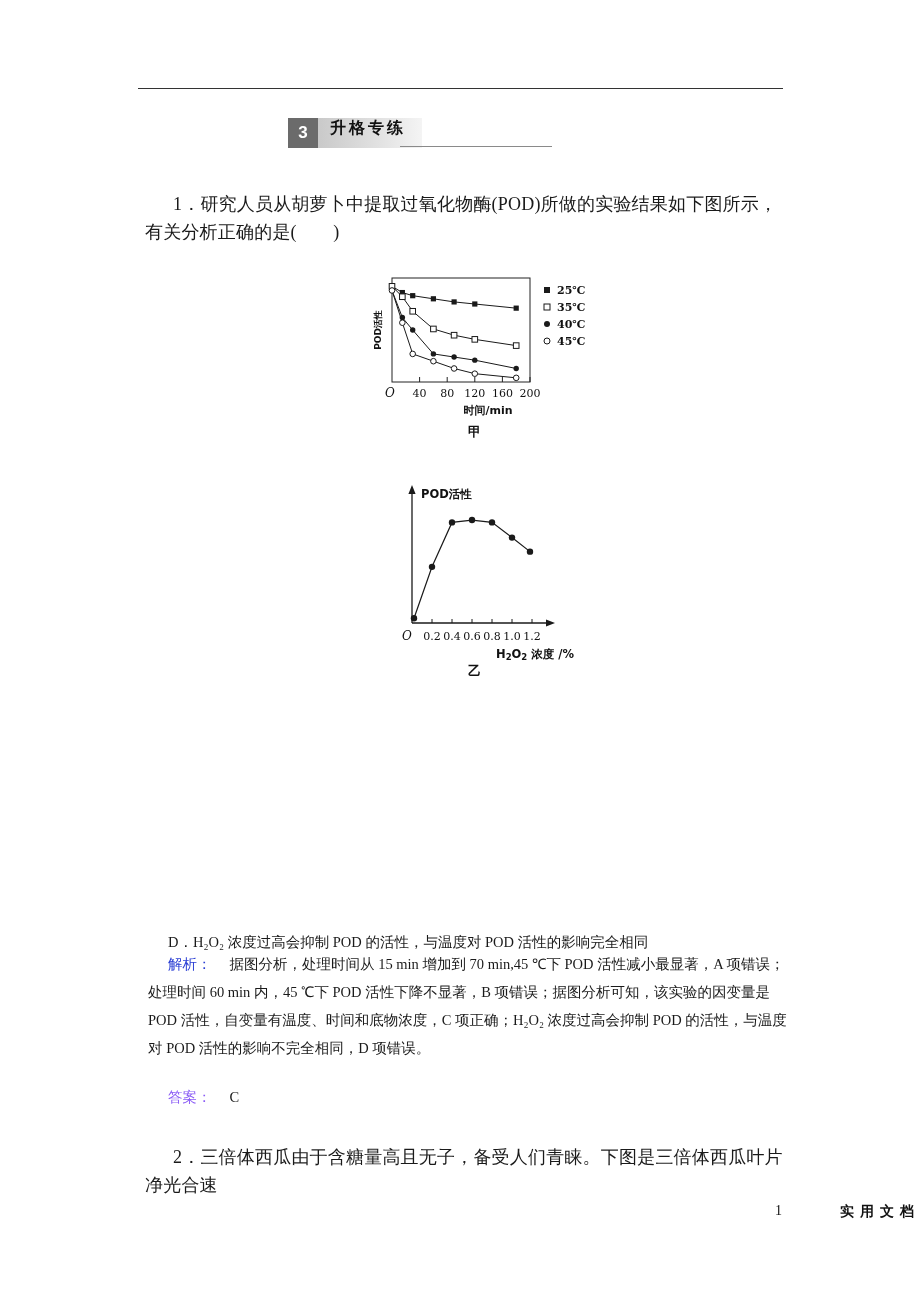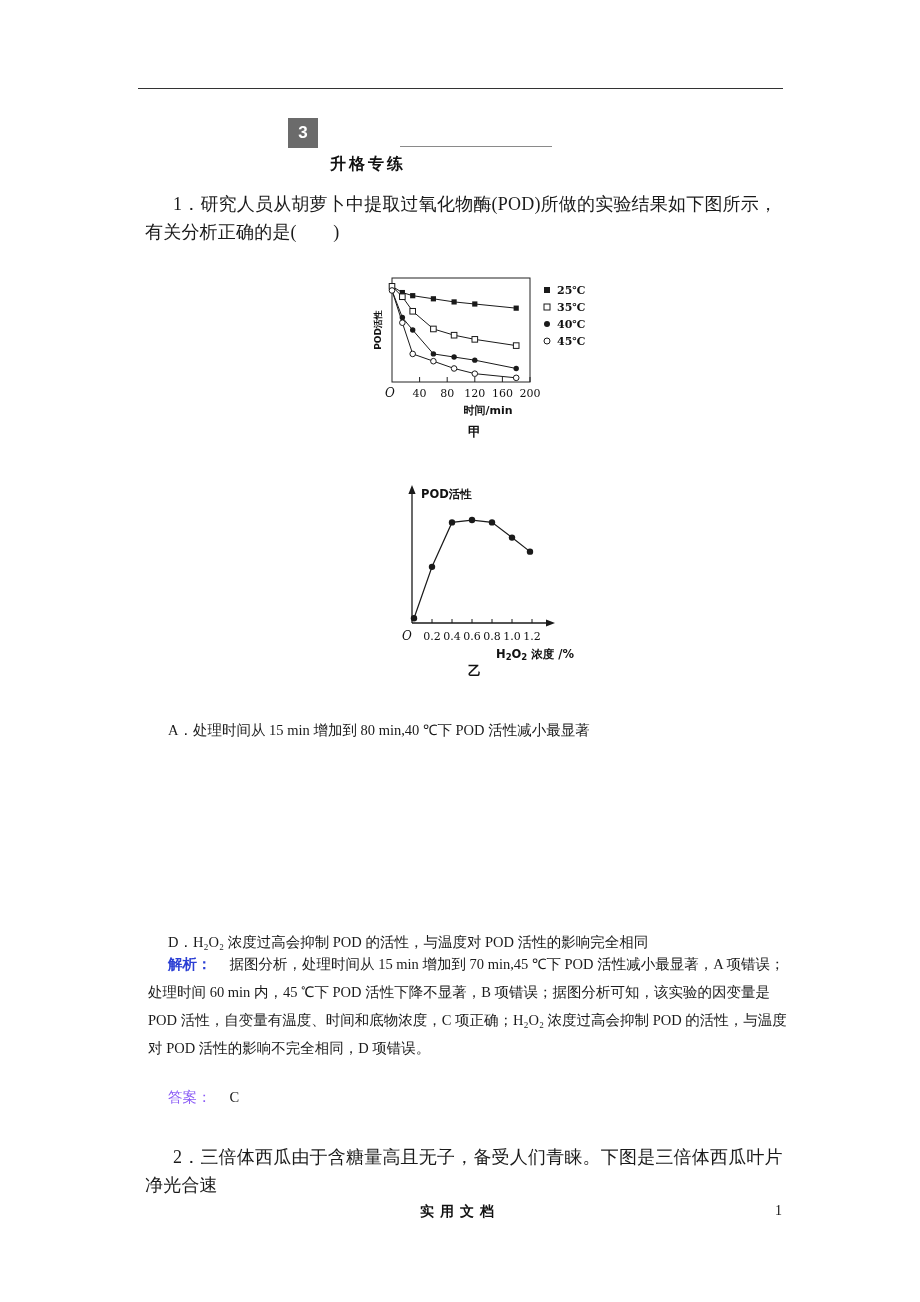--- a/index.html
+++ b/index.html
@@ -53,7 +53,6 @@
     display: flex;
     align-items: flex-start;
     padding: 0 16px 0 12px;
-    margin-top: 36px;
   }
   .sec-title {
     font-family: "DejaVu Sans", sans-serif;

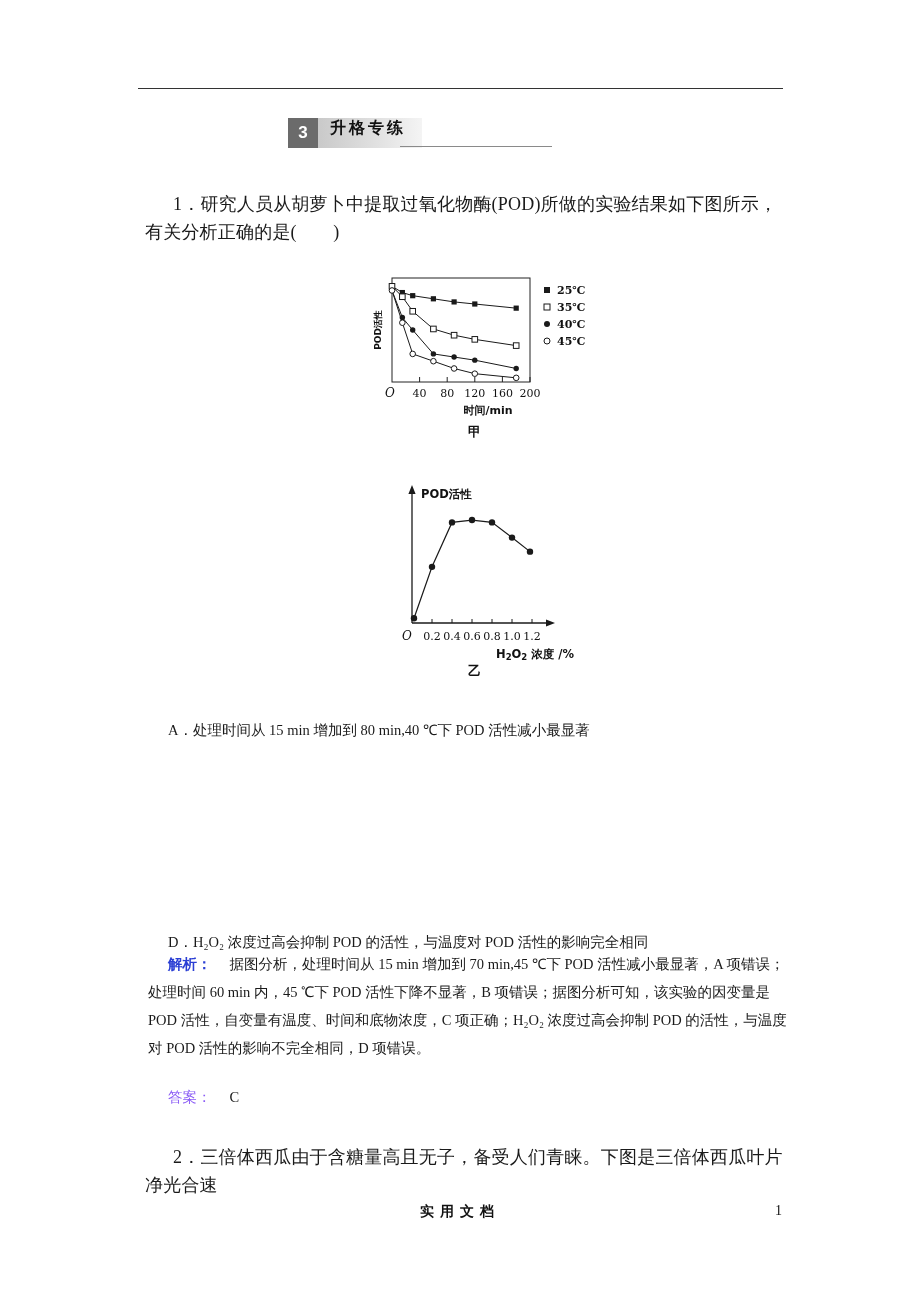--- a/index.html
+++ b/index.html
@@ -294,7 +294,6 @@
   </div>
   <div class="fig-cap cap2">乙</div>
 
-  <div class="opt optA">A．处理时间从 15 min 增加到 80 min,40 ℃下 POD 活性减小最显著</div>
   <div class="opt optD">D．H₂O₂ 浓度过高会抑制 POD 的活性，与温度对 POD 活性的影响完全相同</div>
 
   <div class="analysis">

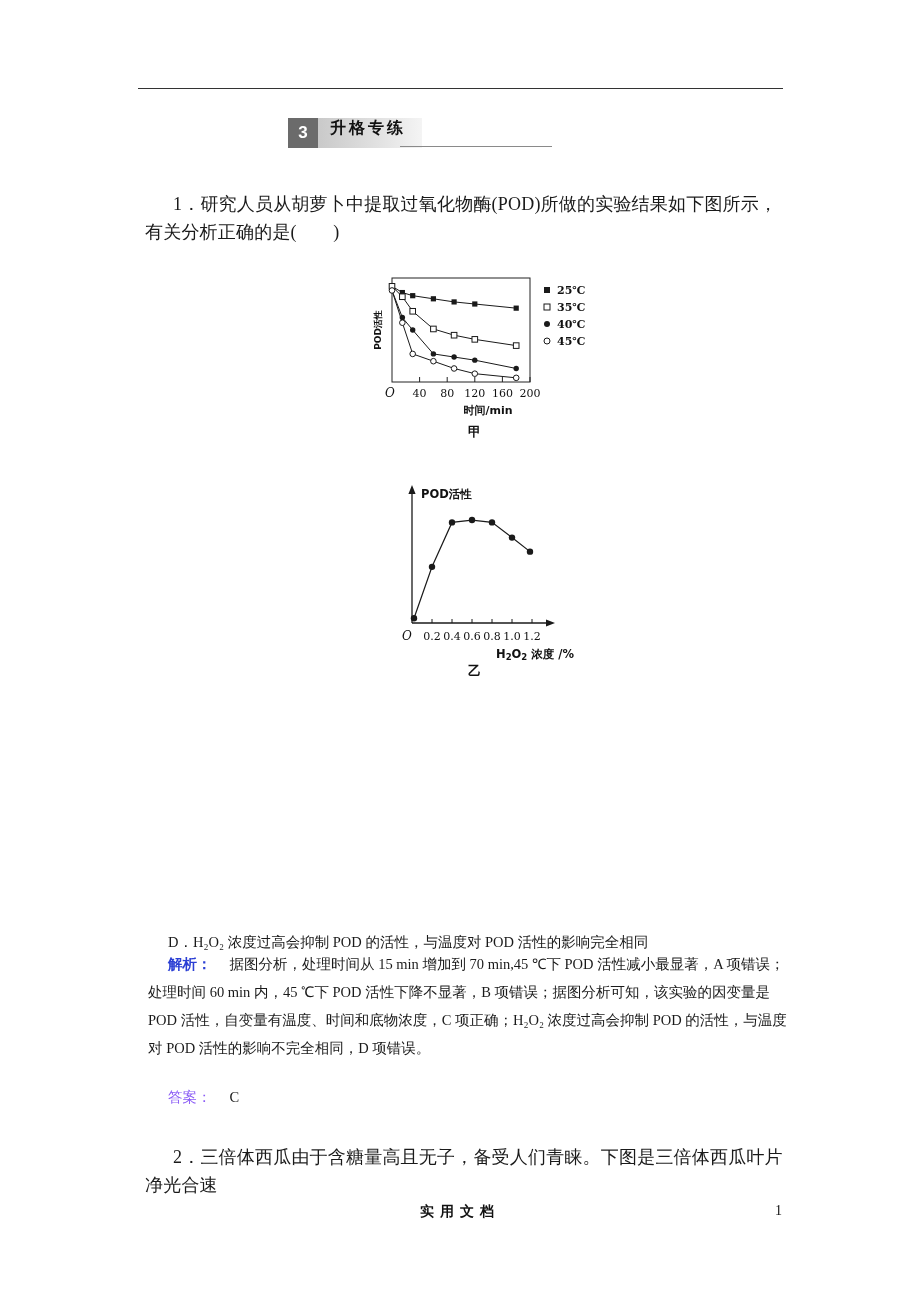--- a/index.html
+++ b/index.html
@@ -93,7 +93,7 @@
     line-height: 28px;
     text-indent: 20px;
   }
-  .lbl-analysis { color: #2b3fd4; font-weight: bold; }
+  .lbl-analysis { color: #2b3fd4; font-weight: normal; }
   .gap { display: inline-block; width: 18px; }
 
   .answer {

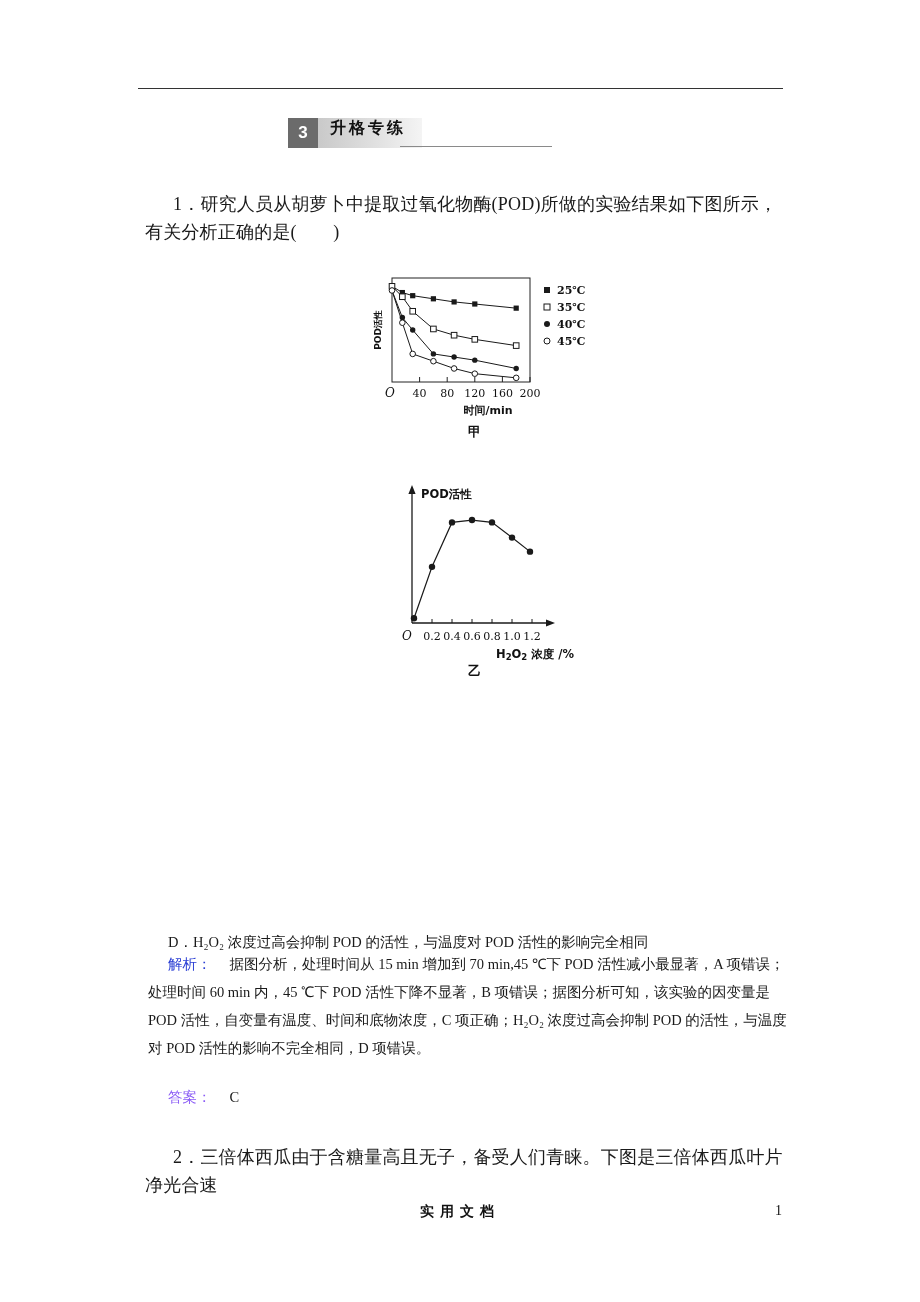--- a/index.html
+++ b/index.html
@@ -116,7 +116,7 @@
   .footer-center {
     position: absolute;
     left: 0; right: 0;
-    text-align: center;
+    text-align: right;
     font-family: "DejaVu Sans", sans-serif;
     font-weight: bold;
     font-size: 14px;

